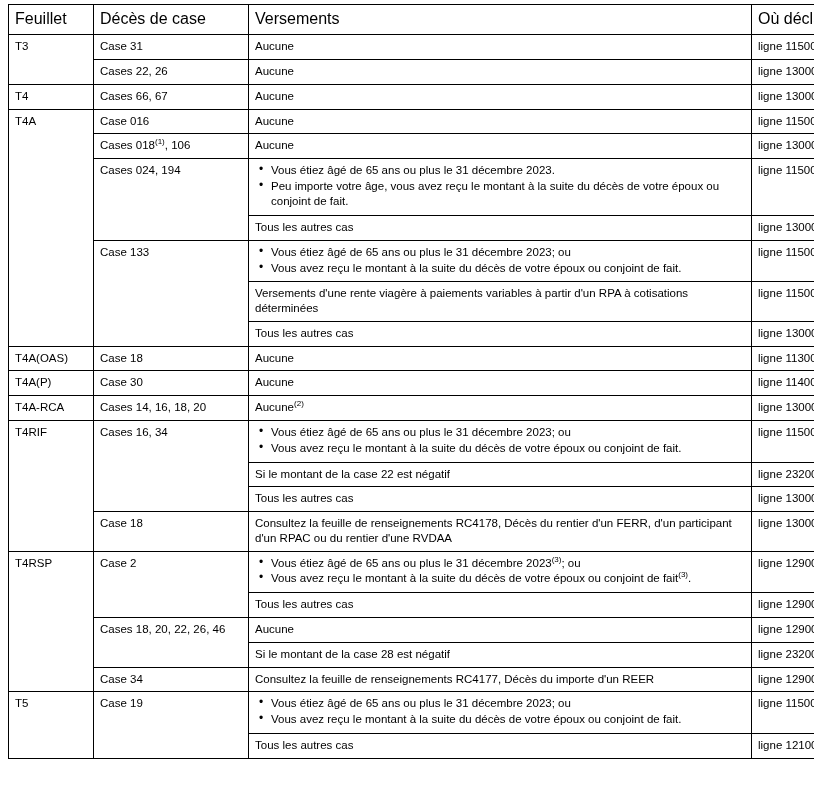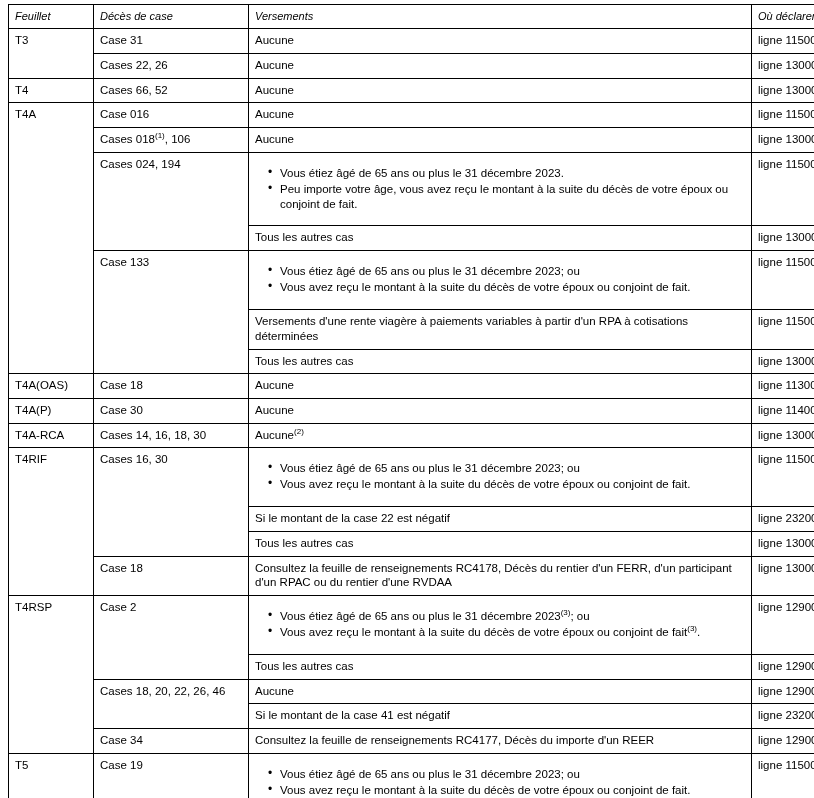--- a/index.html
+++ b/index.html
@@ -34,8 +34,7 @@
   }
   th {
     font-weight: bold;
-    font-size: 11px;
-    font-style: italic;
+    font-size: 16px;
   }
   .col-feuillet { width: 72px; }
   .col-case { width: 142px; }

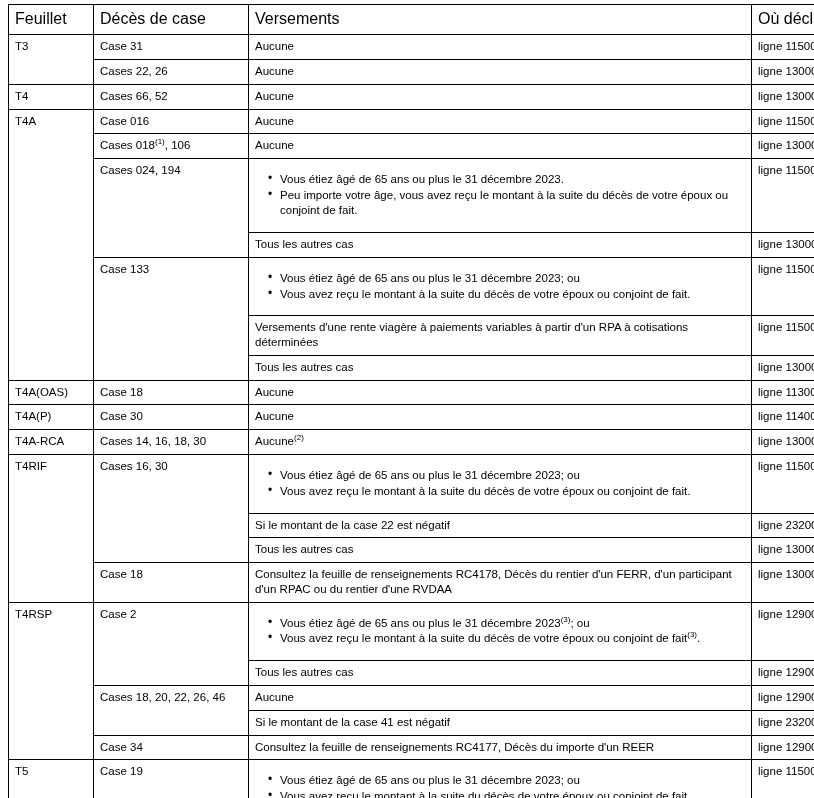--- a/index.html
+++ b/index.html
@@ -92,7 +92,7 @@
         </tr>
         <tr>
           <td class="col-feuillet">T4</td>
-          <td class="col-case">Cases 66, 52</td>
+          <td class="col-case">Cases 66, 67</td>
           <td class="col-cond">Aucune</td>
           <td class="col-ou">ligne 13000</td>
         </tr>

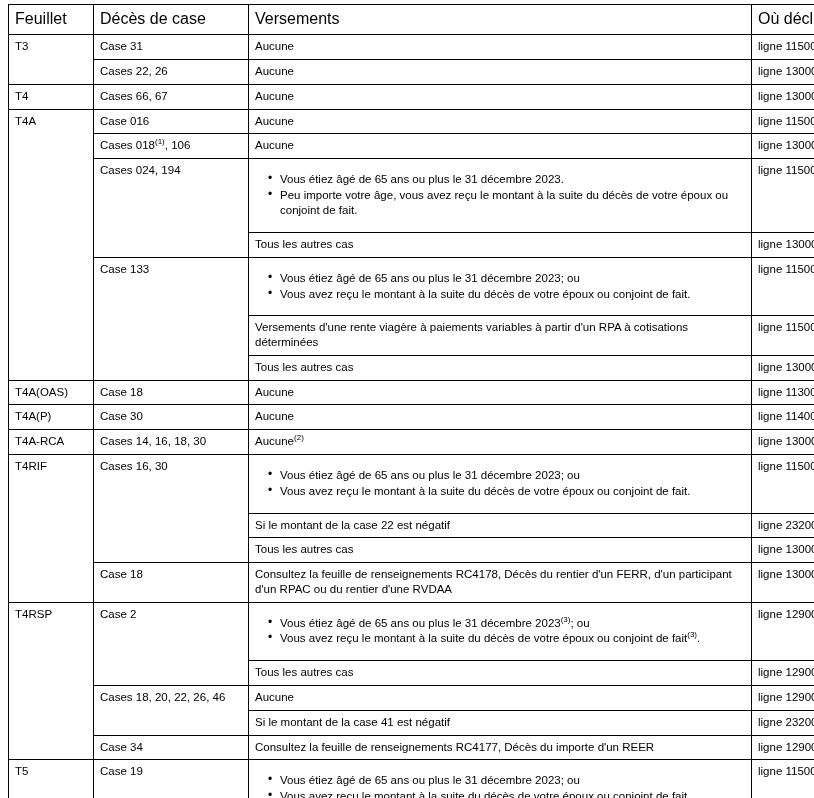--- a/index.html
+++ b/index.html
@@ -42,7 +42,7 @@
   .col-ou { width: 92px; }
 
   ul.bul {
-    margin: 9px;
+    margin: 0;
     padding: 0 0 0 16px;
     list-style: none;
   }

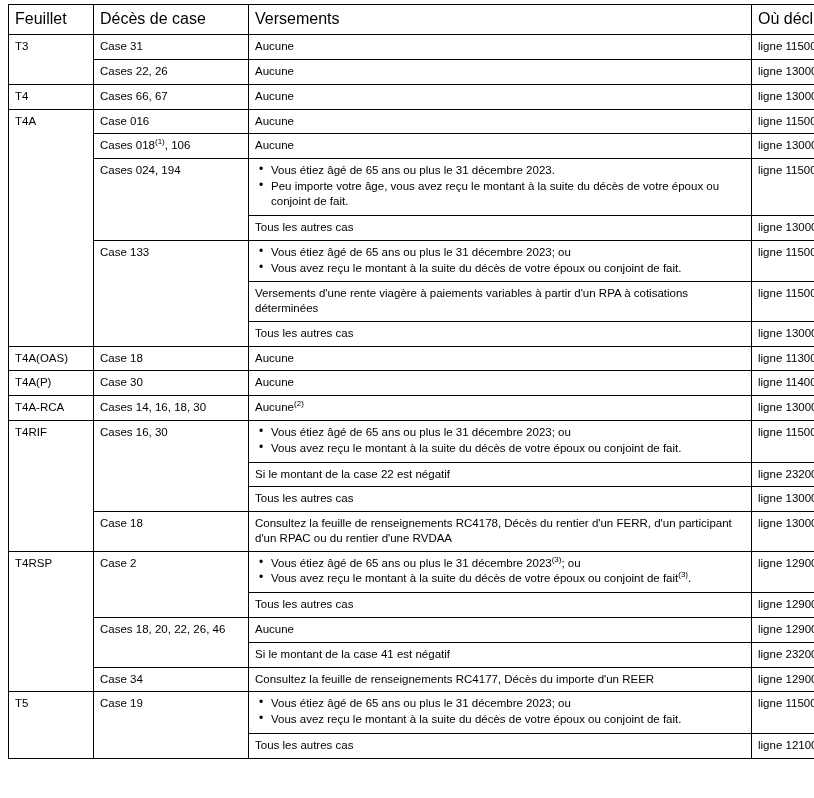--- a/index.html
+++ b/index.html
@@ -153,7 +153,7 @@
         </tr>
         <tr>
           <td class="col-feuillet">T4A-RCA</td>
-          <td class="col-case">Cases 14, 16, 18, 30</td>
+          <td class="col-case">Cases 14, 16, 18, 20</td>
           <td class="col-cond">Aucune<sup>(2)</sup></td>
           <td class="col-ou">ligne 13000</td>
         </tr>

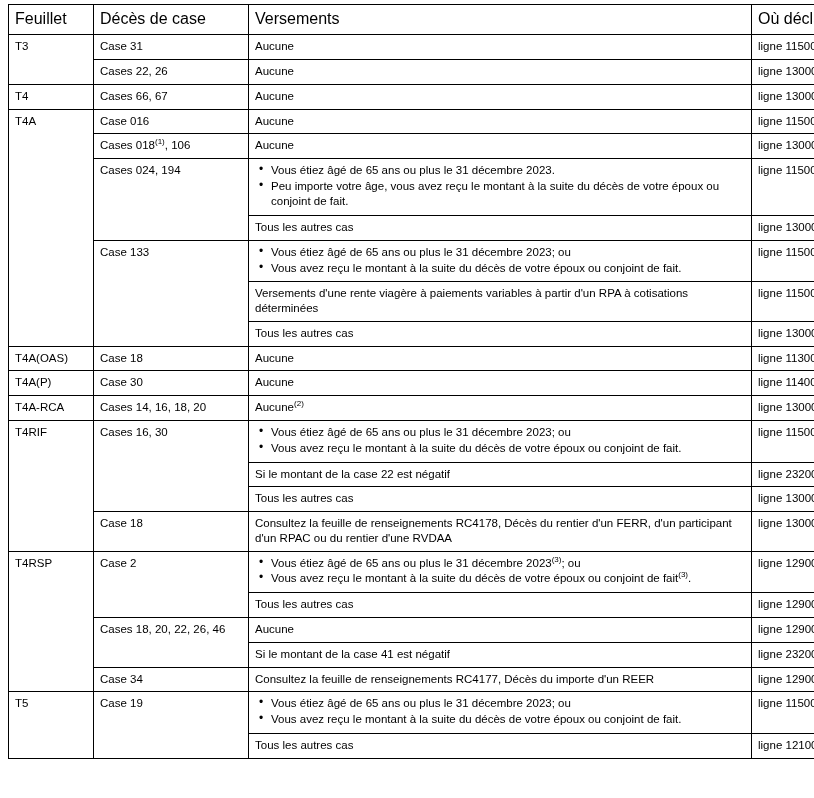--- a/index.html
+++ b/index.html
@@ -159,7 +159,7 @@
         </tr>
         <tr>
           <td class="col-feuillet" rowspan="4">T4RIF</td>
-          <td class="col-case" rowspan="3">Cases 16, 30</td>
+          <td class="col-case" rowspan="3">Cases 16, 34</td>
           <td class="col-cond">
             <ul class="bul">
               <li>Vous étiez âgé de 65 ans ou plus le 31 décembre 2023; ou</li>

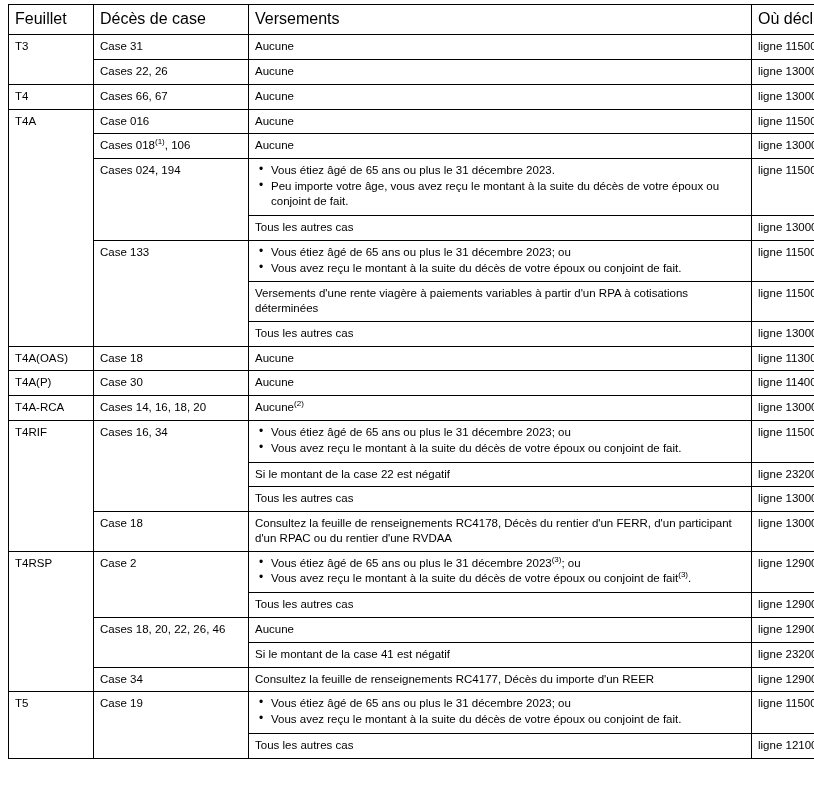--- a/index.html
+++ b/index.html
@@ -202,7 +202,7 @@
           <td class="col-ou">ligne 12900</td>
         </tr>
         <tr>
-          <td class="col-cond">Si le montant de la case 41 est négatif</td>
+          <td class="col-cond">Si le montant de la case 28 est négatif</td>
           <td class="col-ou">ligne 23200</td>
         </tr>
         <tr>

